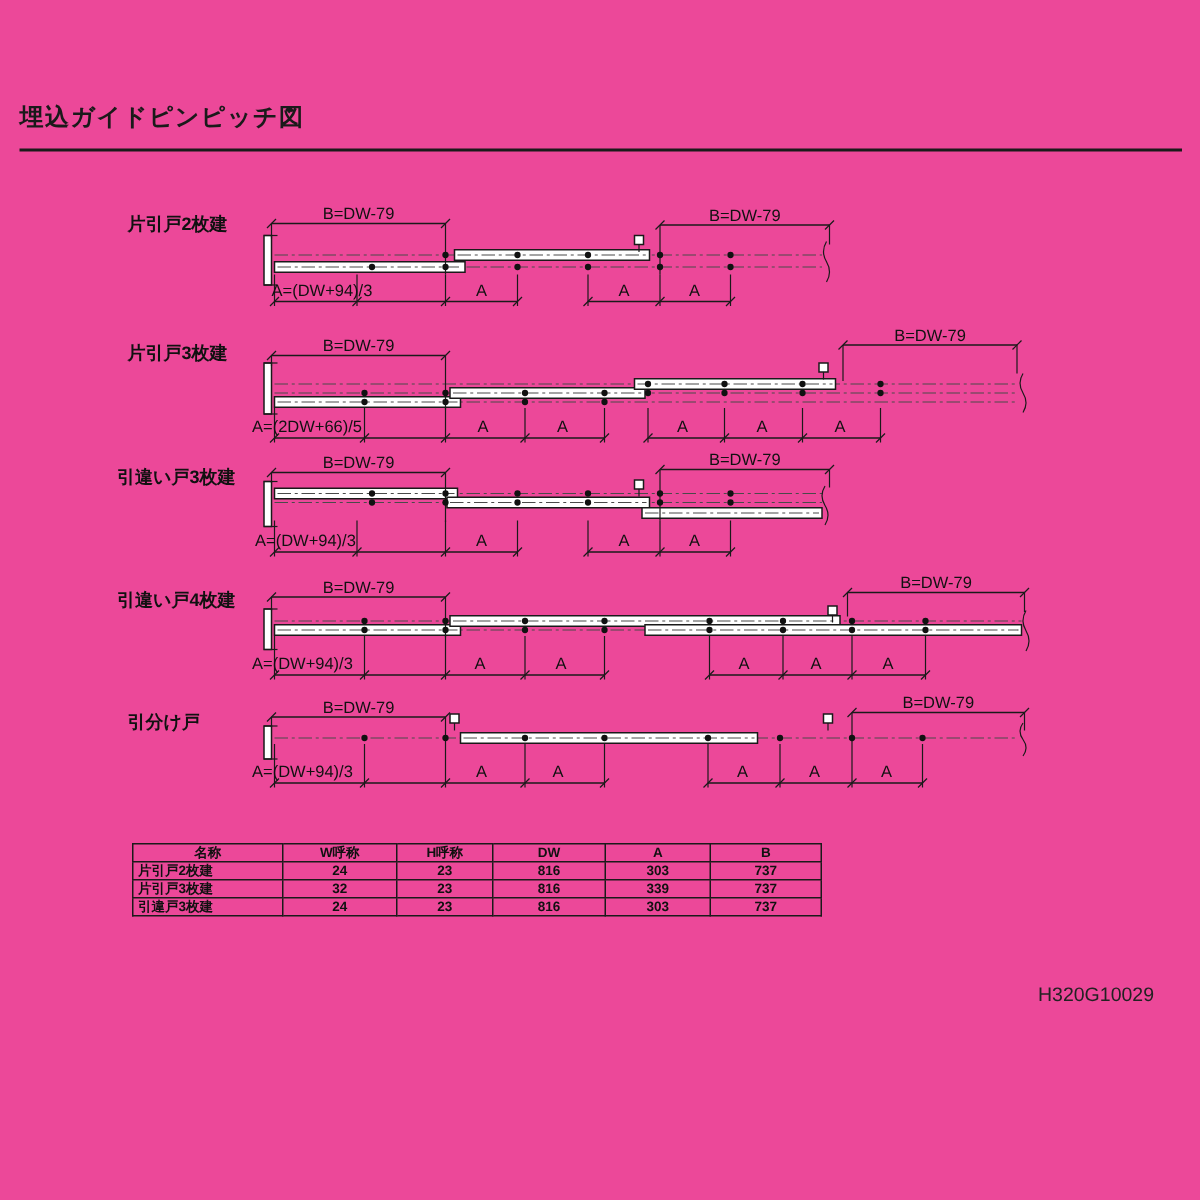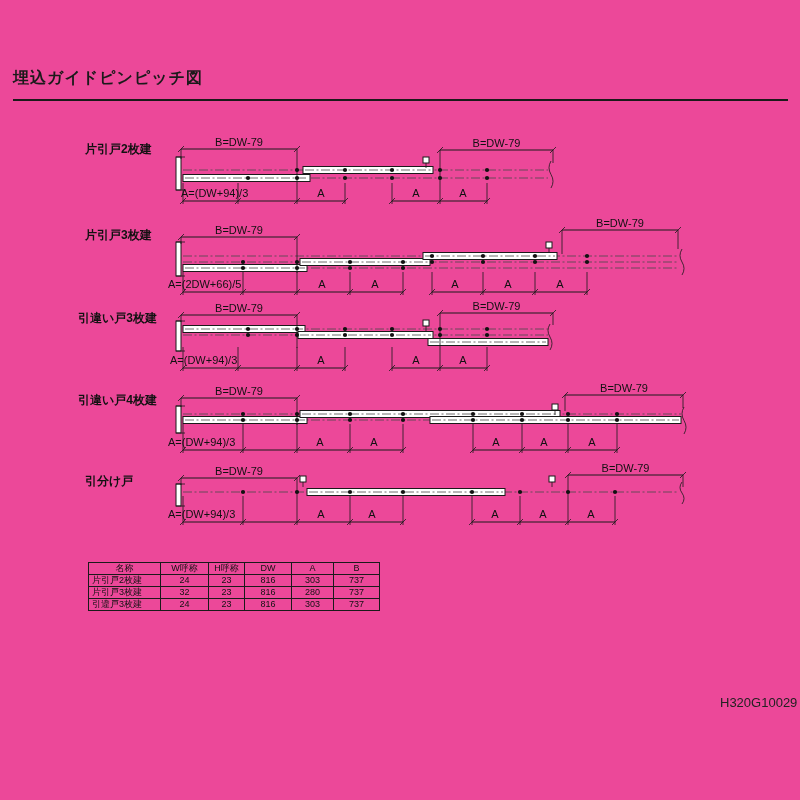--- a/index.html
+++ b/index.html
@@ -19,8 +19,8 @@
   
   #spec-table-wrap{position:absolute;left:88px;top:562px;}
   table.spec{border-collapse:collapse;table-layout:fixed;}
-  table.spec th,table.spec td{border:1px solid #1a1a1a;font-size:9px;font-weight:normal;
-     height:11px;line-height:11px;padding:0 2px;text-align:center;white-space:nowrap;
+  table.spec th,table.spec td{border:1px solid #1a1a1a;font-size:9px;font-weight:bold;
+     height:11px;line-height:11px;padding:0 16px;text-align:center;white-space:nowrap;
      font-family:"Liberation Sans",sans-serif;color:#111;}
   table.spec td.nm{text-align:left;padding-left:3px;}
   #doc-number{position:absolute;left:720px;top:655px;font-size:13px;color:#222;margin-top:40px;}

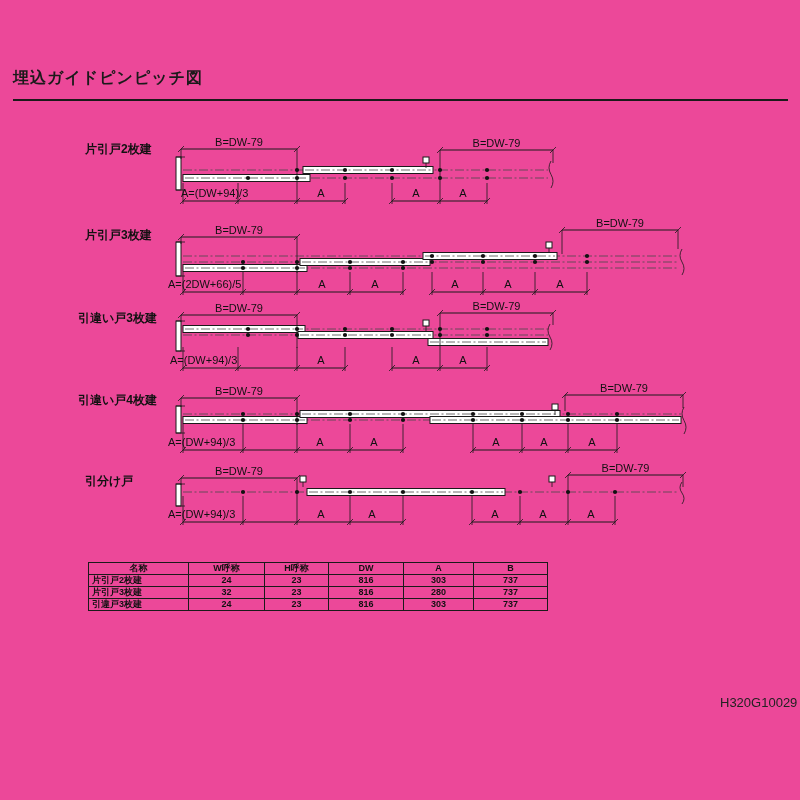--- a/index.html
+++ b/index.html
@@ -383,7 +383,7 @@
             <td>32</td>
             <td>23</td>
             <td>816</td>
-            <td>280</td>
+            <td>339</td>
             <td>737</td>
           </tr>
           <tr>

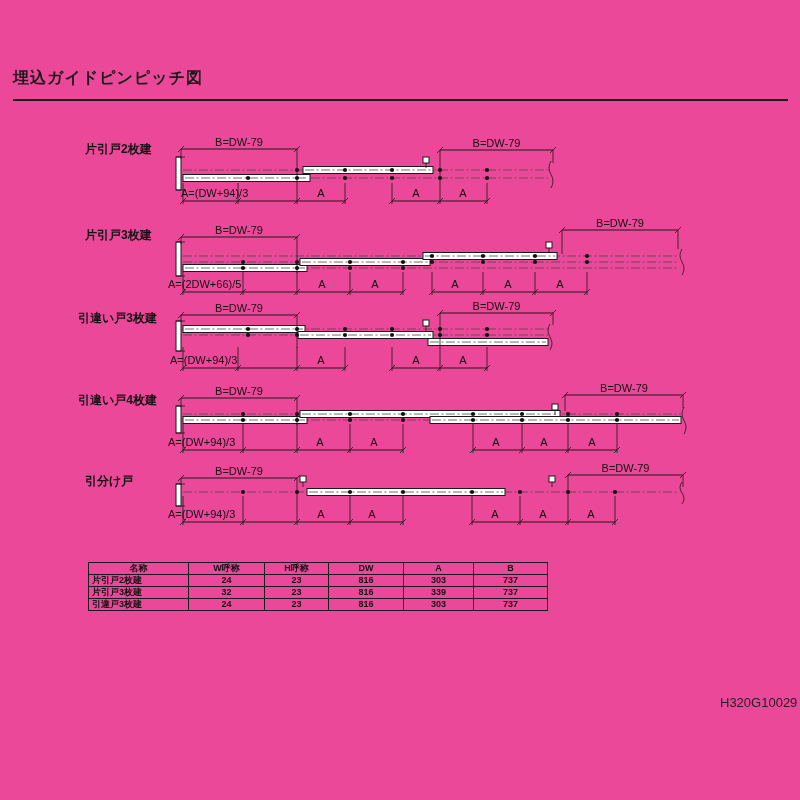--- a/index.html
+++ b/index.html
@@ -23,7 +23,7 @@
      height:11px;line-height:11px;padding:0 16px;text-align:center;white-space:nowrap;
      font-family:"Liberation Sans",sans-serif;color:#111;}
   table.spec td.nm{text-align:left;padding-left:3px;}
-  #doc-number{position:absolute;left:720px;top:655px;font-size:13px;color:#222;margin-top:40px;}
+  #doc-number{position:absolute;left:692px;top:655px;font-size:13px;color:#222;}
 </style>
 </head>
 <body>

